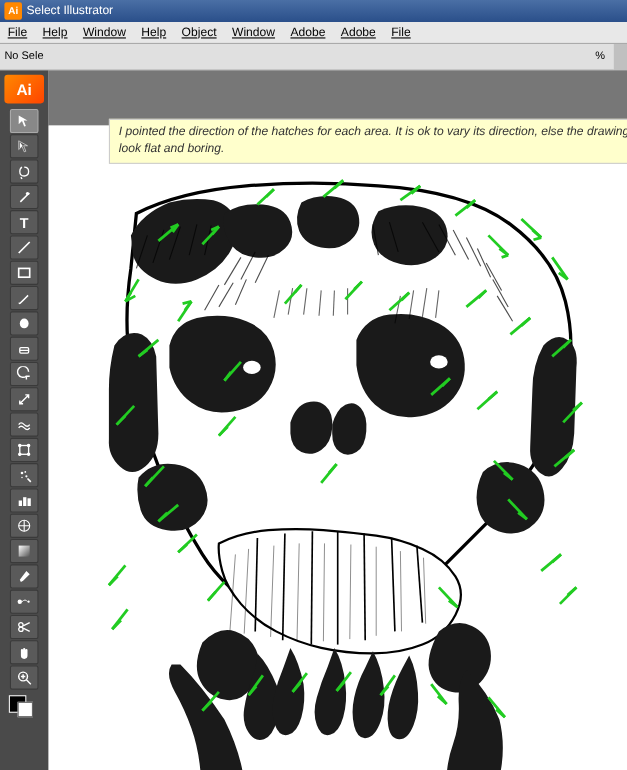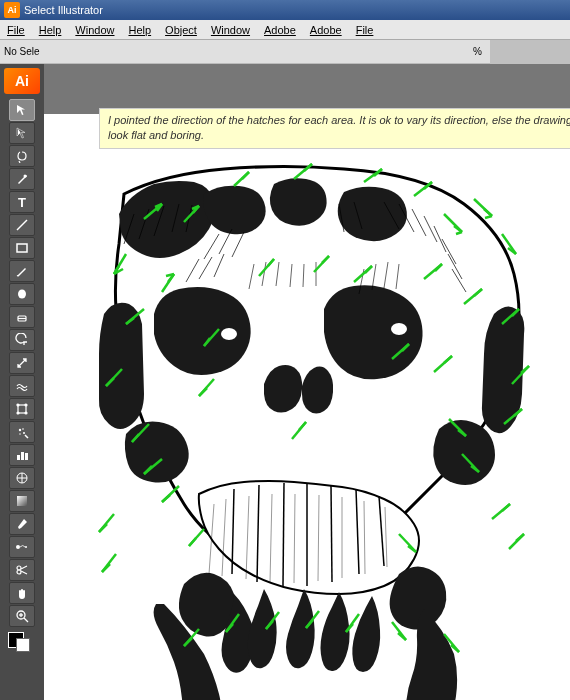--- a/index.html
+++ b/index.html
@@ -42,7 +42,7 @@
 
     
     #optionsbar {
-      width: 490px;
+      width: 558px;
       height: 24px;
       background: #e0e0e0;
       display: flex;

